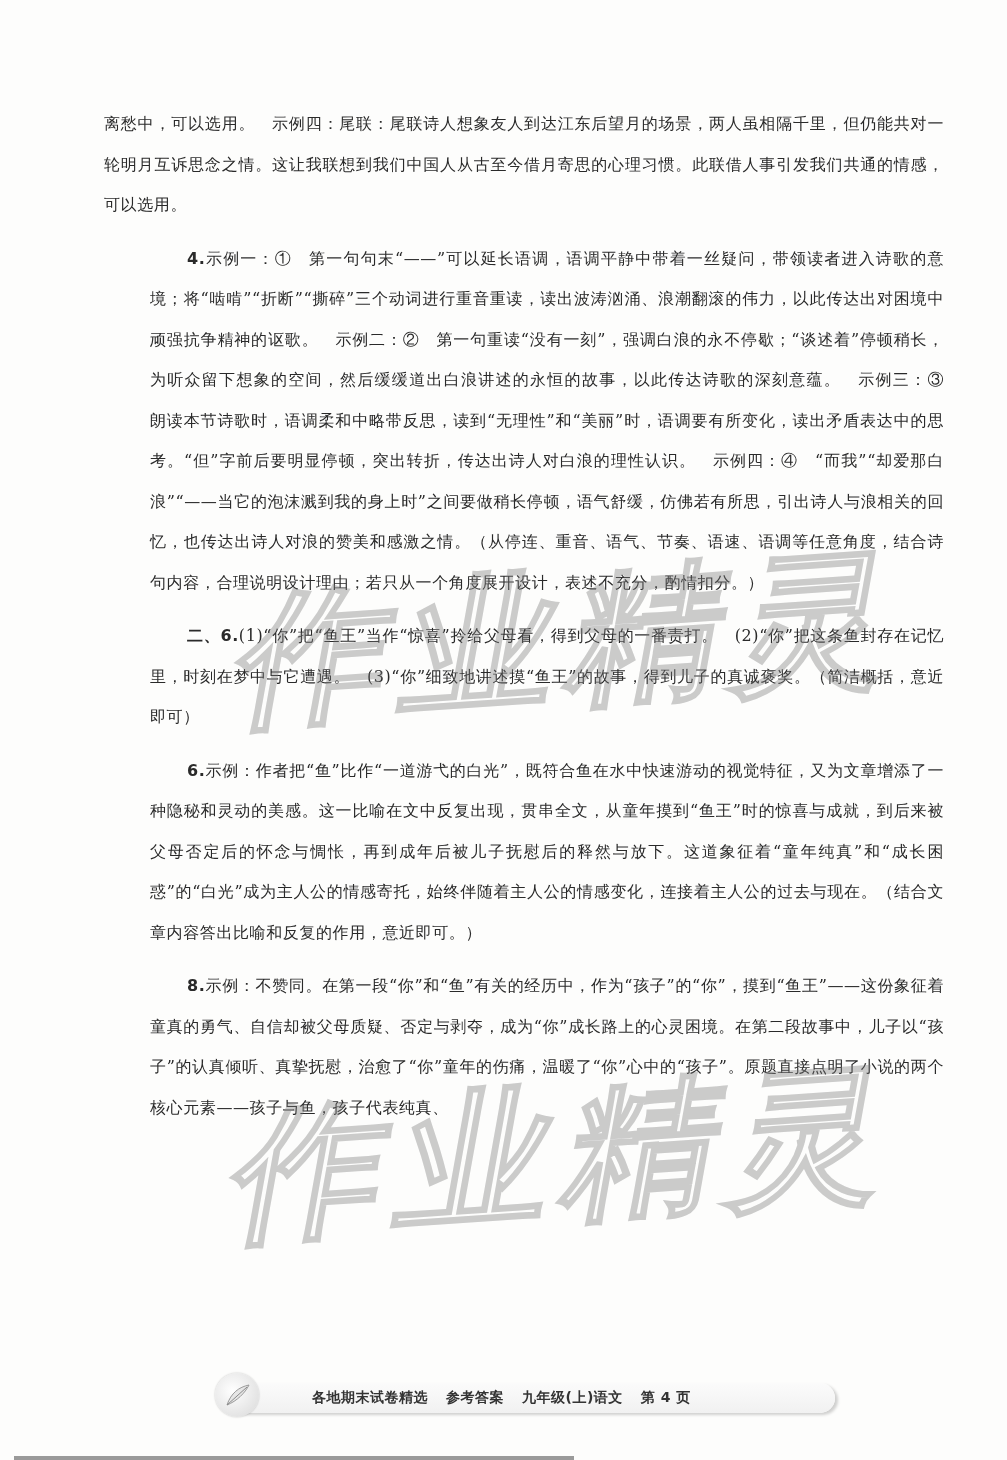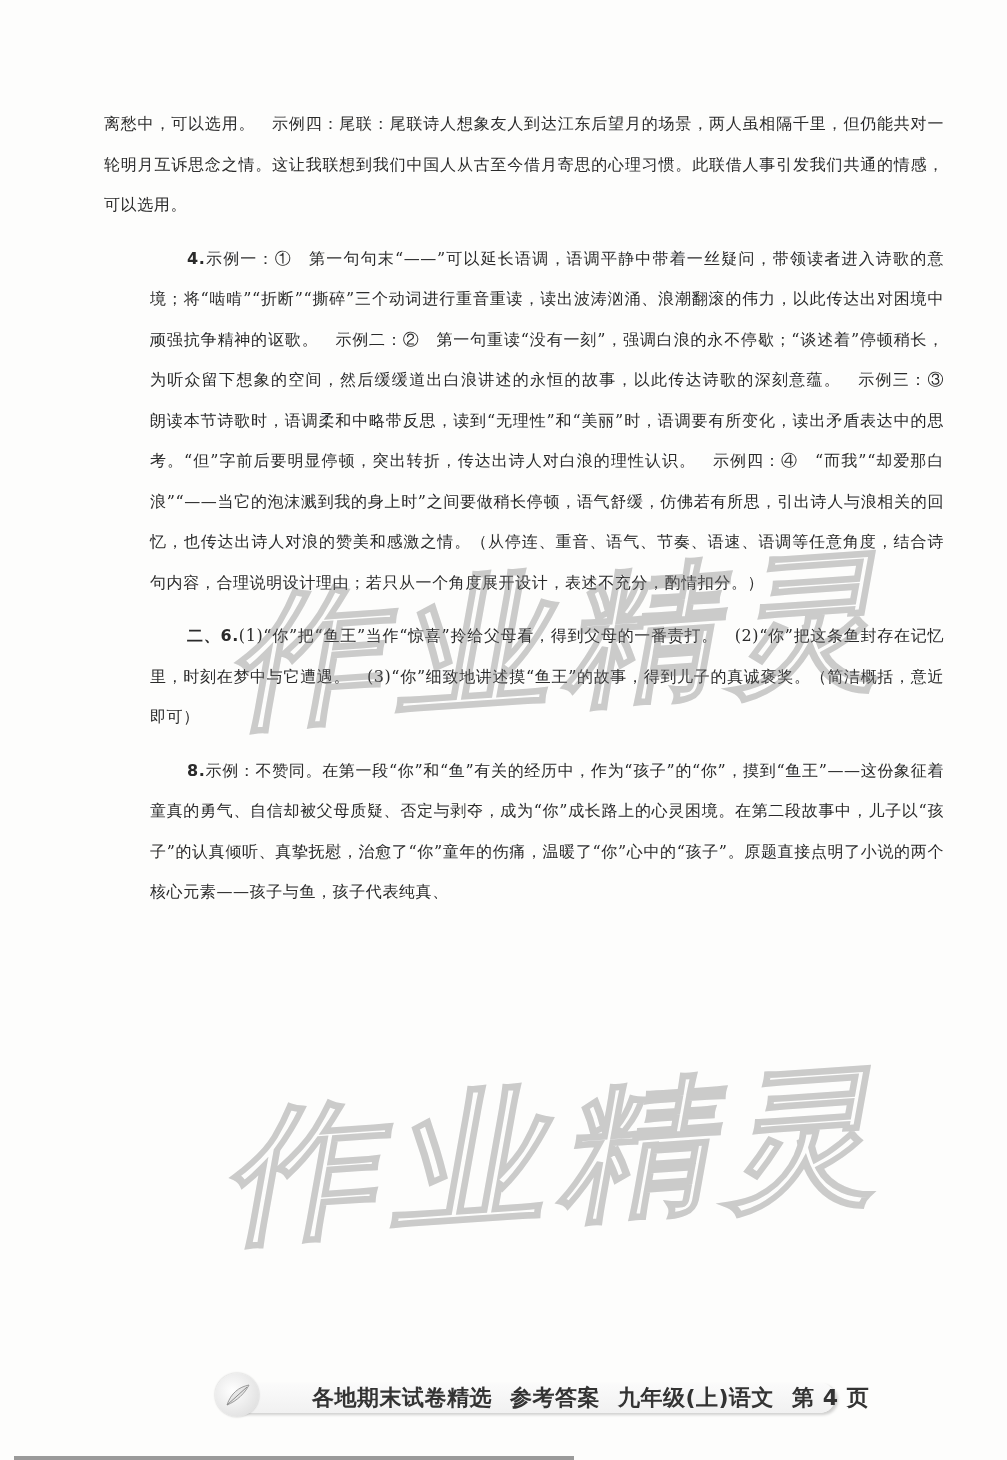--- a/index.html
+++ b/index.html
@@ -67,6 +67,9 @@
     <span class="qnum">二、6.</span><span>(1)“你”把“鱼王”当作“惊喜”拎给父母看，得到父母的一番责打。　(2)“你”把这条鱼封存在记忆里，时刻在梦中与它遭遇。　(3)“你”细致地讲述摸“鱼王”的故事，得到儿子的真诚褒奖。（简洁概括，意近即可）</span>
   </p>
   <p class="para indent gap">
+    <span class="qnum">6.</span><span>示例：作者把“鱼”比作“一道游弋的白光”，既符合鱼在水中快速游动的视觉特征，又为文章增添了一种隐秘和灵动的美感。这一比喻在文中反复出现，贯串全文，从童年摸到“鱼王”时的惊喜与成就，到后来被父母否定后的怀念与惆怅，再到成年后被儿子抚慰后的释然与放下。这道象征着“童年纯真”和“成长困惑”的“白光”成为主人公的情感寄托，始终伴随着主人公的情感变化，连接着主人公的过去与现在。（结合文章内容答出比喻和反复的作用，意近即可。）</span>
+  </p>
+  <p class="para indent gap">
     <span class="qnum">8.</span><span>示例：不赞同。在第一段“你”和“鱼”有关的经历中，作为“孩子”的“你”，摸到“鱼王”——这份象征着童真的勇气、自信却被父母质疑、否定与剥夺，成为“你”成长路上的心灵困境。在第二段故事中，儿子以“孩子”的认真倾听、真挚抚慰，治愈了“你”童年的伤痛，温暖了“你”心中的“孩子”。原题直接点明了小说的两个核心元素——孩子与鱼，孩子代表纯真、</span>
   </p>
 </div>

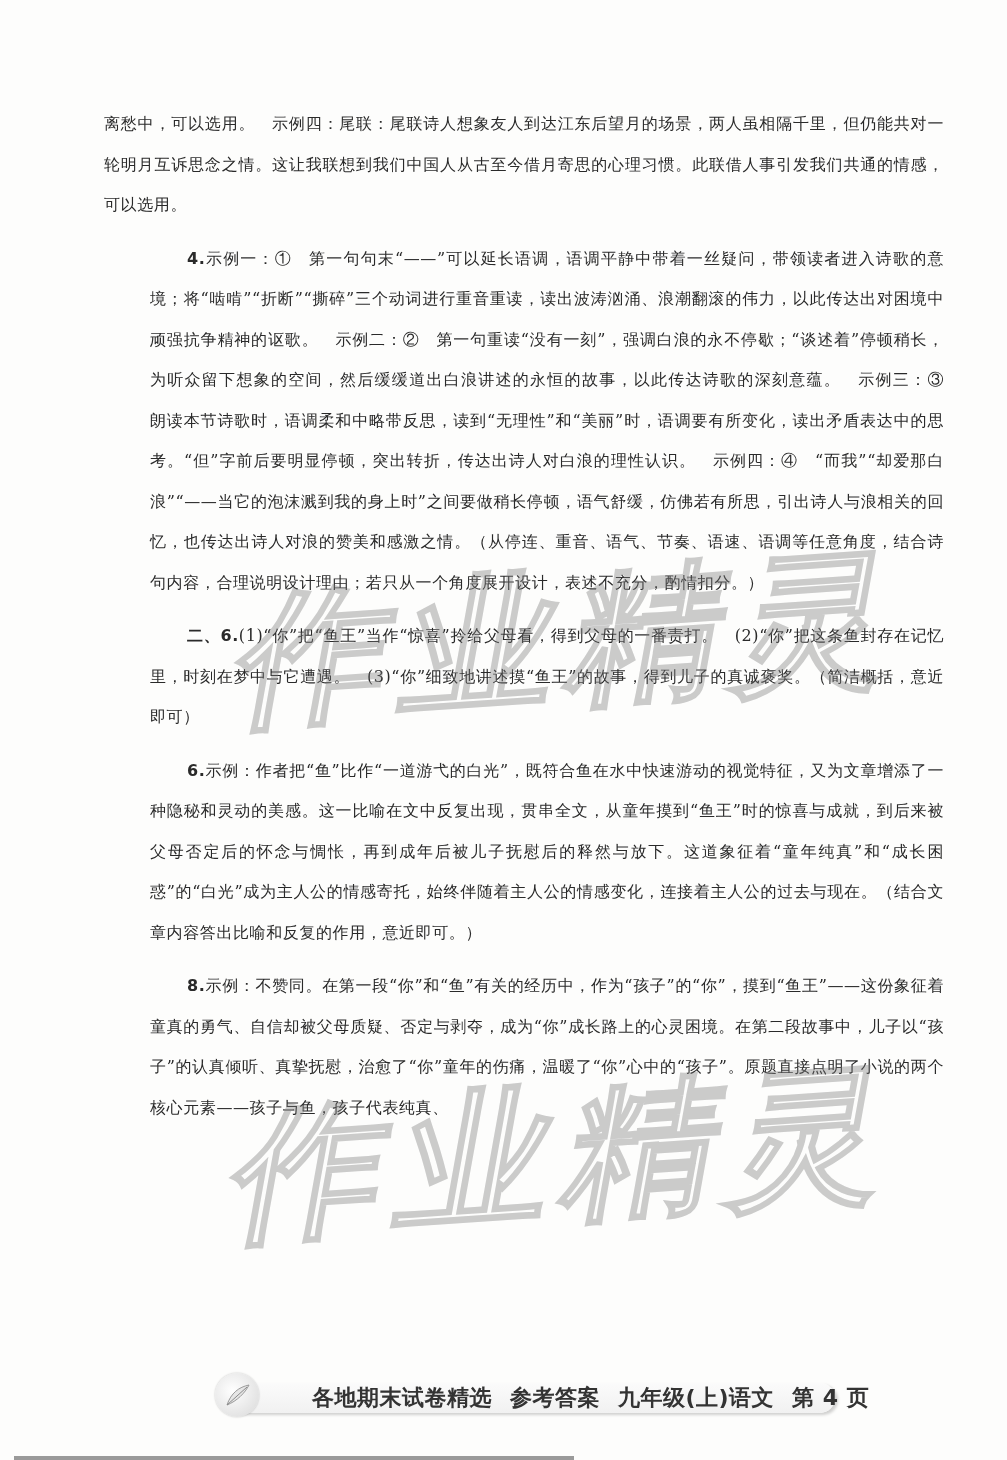--- a/index.html
+++ b/index.html
@@ -43,7 +43,7 @@
   }
   .footer-leaf svg { position: absolute; left: 6px; top: 6px; }
   .footer-text {
-    margin-left: 87px; font-size: 22px; font-weight: bold;
+    margin-left: 87px; font-size: 14px; font-weight: bold;
     font-family: "DejaVu Sans", "Liberation Sans", sans-serif; color: #333;
     letter-spacing: 0.5px; white-space: nowrap;
   }

